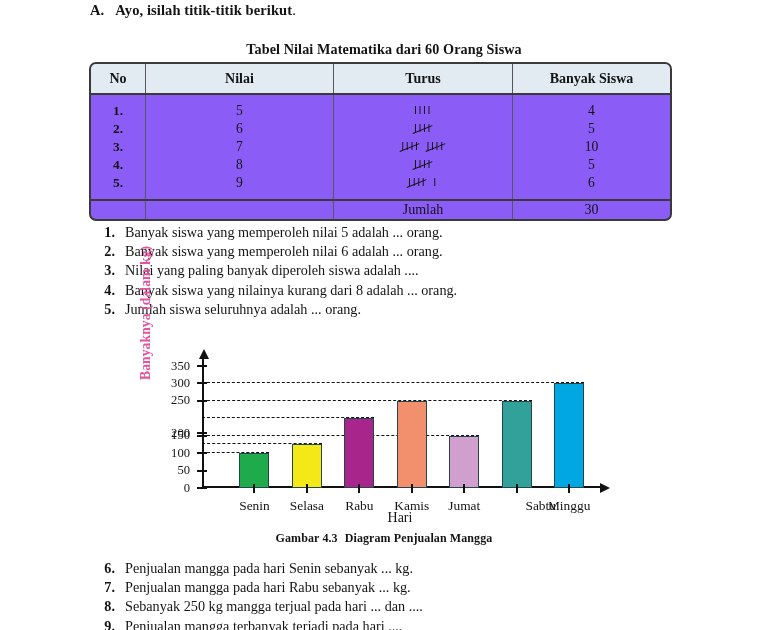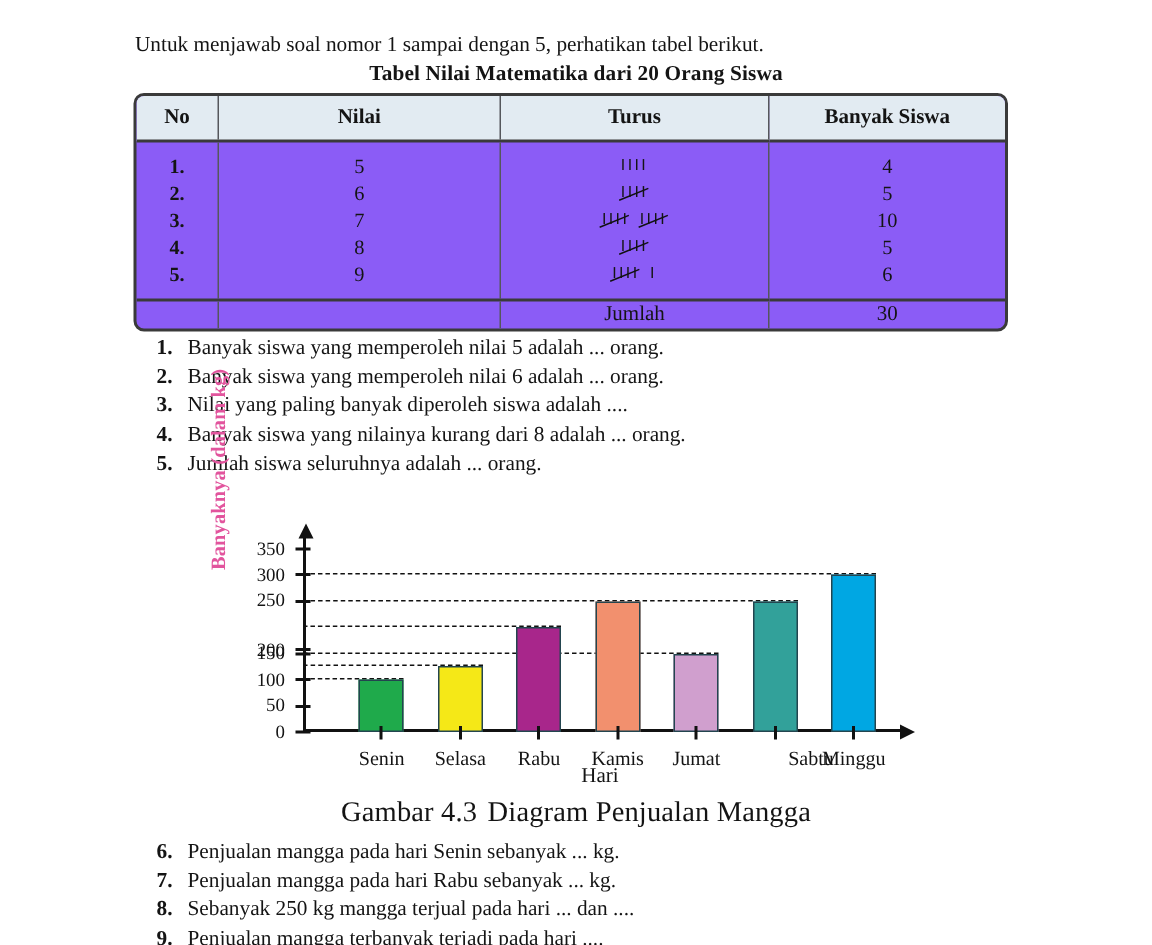--- a/index.html
+++ b/index.html
@@ -273,6 +273,9 @@
 
 <div class="page">
 
+  <div class="sec-head">
+    <span class="lbl">A.</span><span>Ayo, isilah titik-titik berikut</span><span class="dot">.</span>
+  </div>
 
   <div class="intro1">Untuk menjawab soal nomor 1 sampai dengan 5, perhatikan tabel berikut.</div>
 

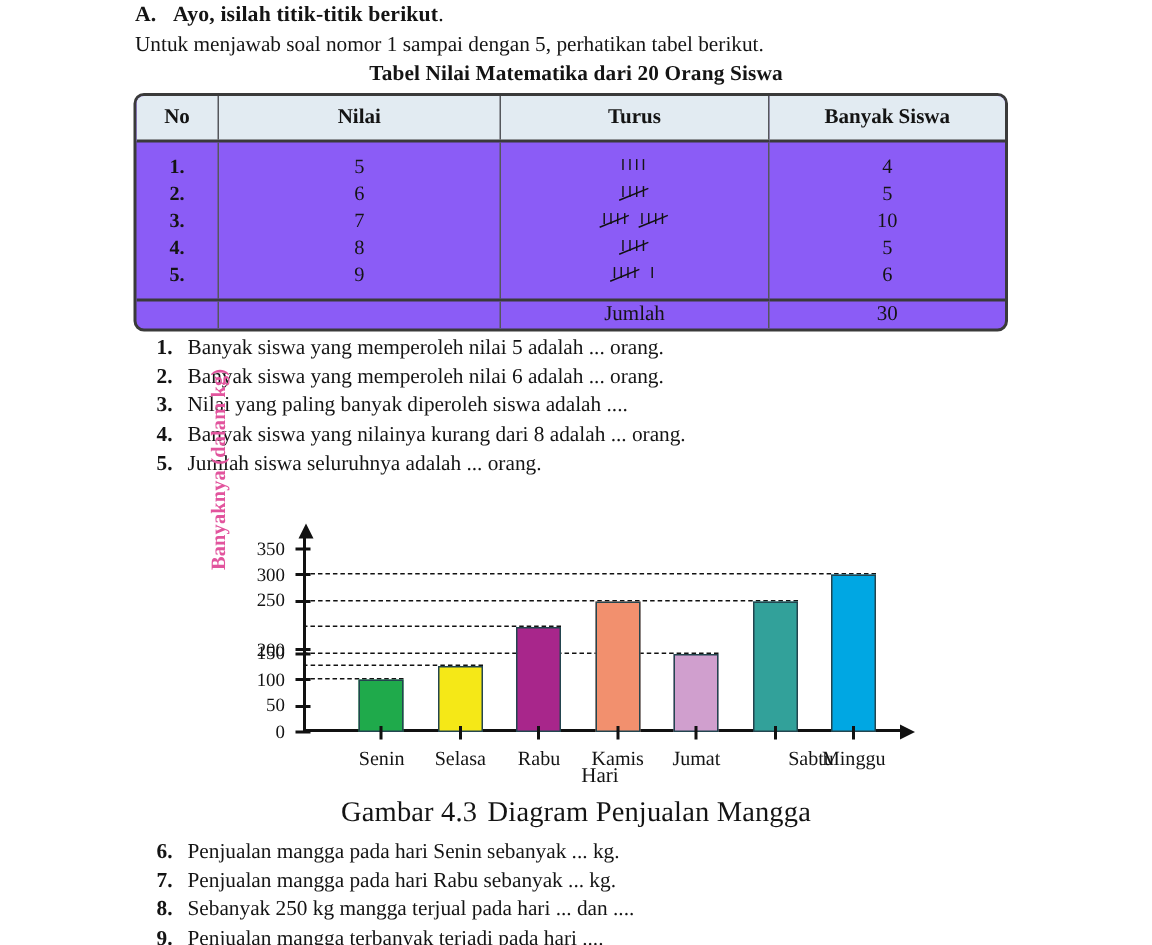--- a/index.html
+++ b/index.html
@@ -277,7 +277,6 @@
     <span class="lbl">A.</span><span>Ayo, isilah titik-titik berikut</span><span class="dot">.</span>
   </div>
 
-  <div class="intro1">Untuk menjawab soal nomor 1 sampai dengan 5, perhatikan tabel berikut.</div>
 
   <div class="tbl-title">Tabel Nilai Matematika dari 20 Orang Siswa</div>
 

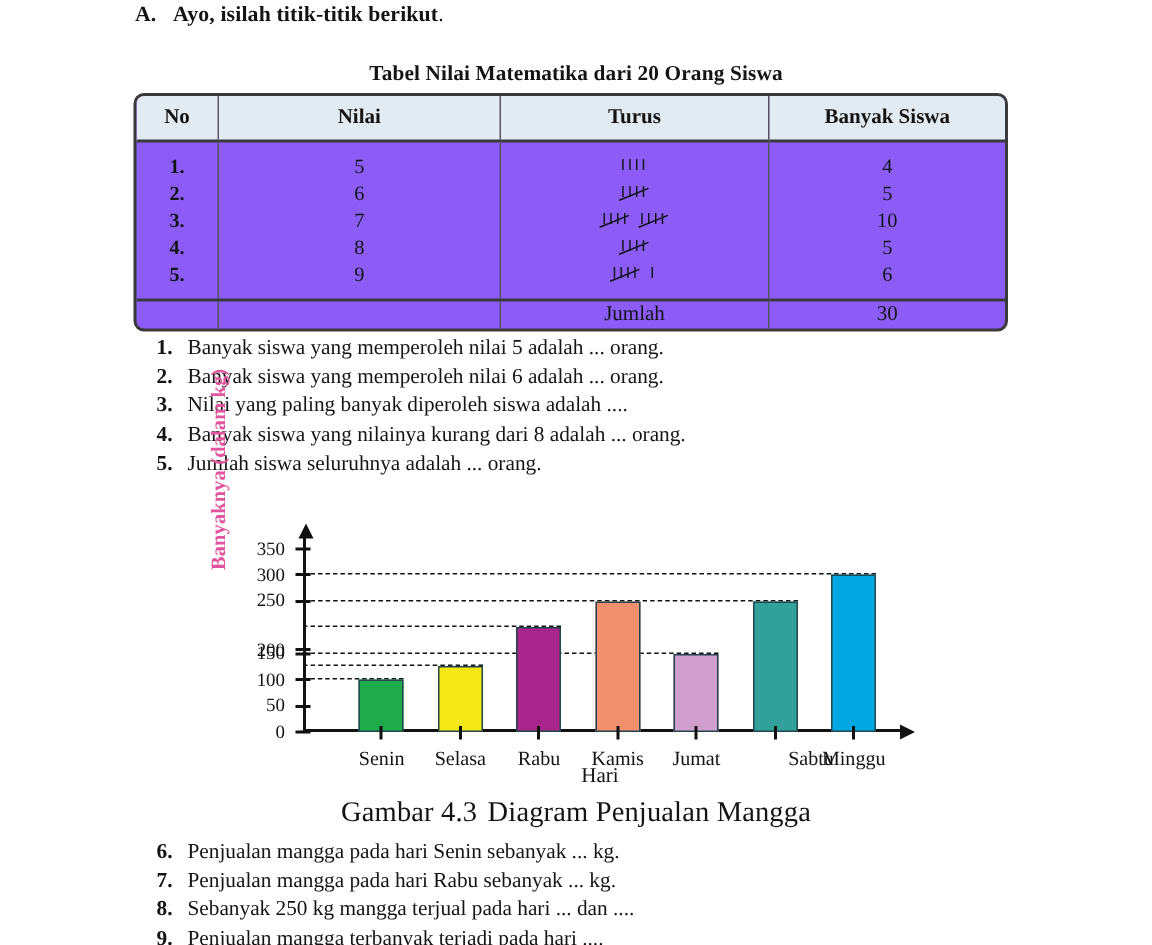--- a/index.html
+++ b/index.html
@@ -278,7 +278,7 @@
   </div>
 
 
-  <div class="tbl-title">Tabel Nilai Matematika dari 20 Orang Siswa</div>
+  <div class="tbl-title">Tabel Nilai Matematika dari 60 Orang Siswa</div>
 
   <div class="tbl-wrap">
     <table class="tbl">

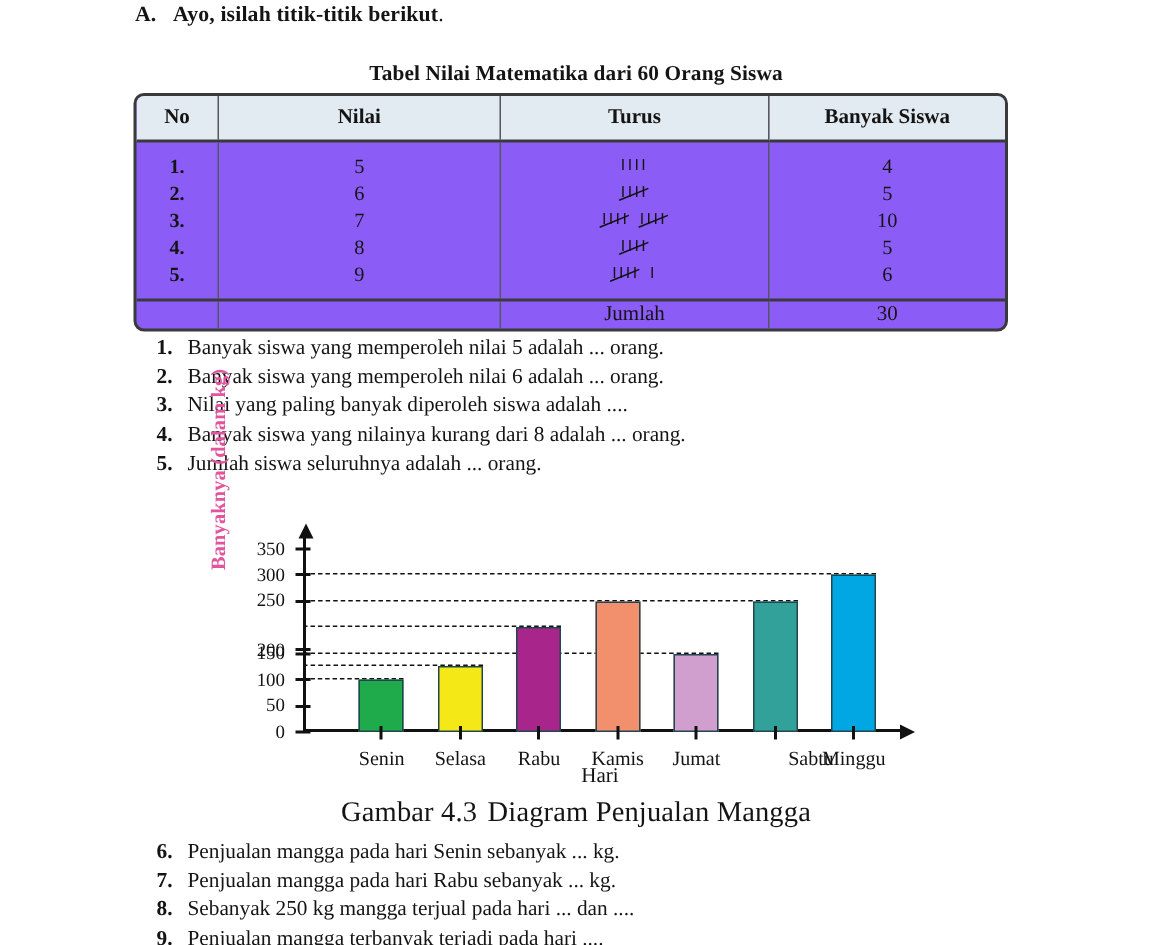--- a/index.html
+++ b/index.html
@@ -262,8 +262,8 @@
     left: 0; top: 531px;
     width: 768px;
     text-align: center;
-    font-size: 19px;
-    font-weight: normal;
+    font-size: 12px;
+    font-weight: bold;
     letter-spacing: .1px;
   }
   .fig-cap .gap { display: inline-block; width: 7px; }

